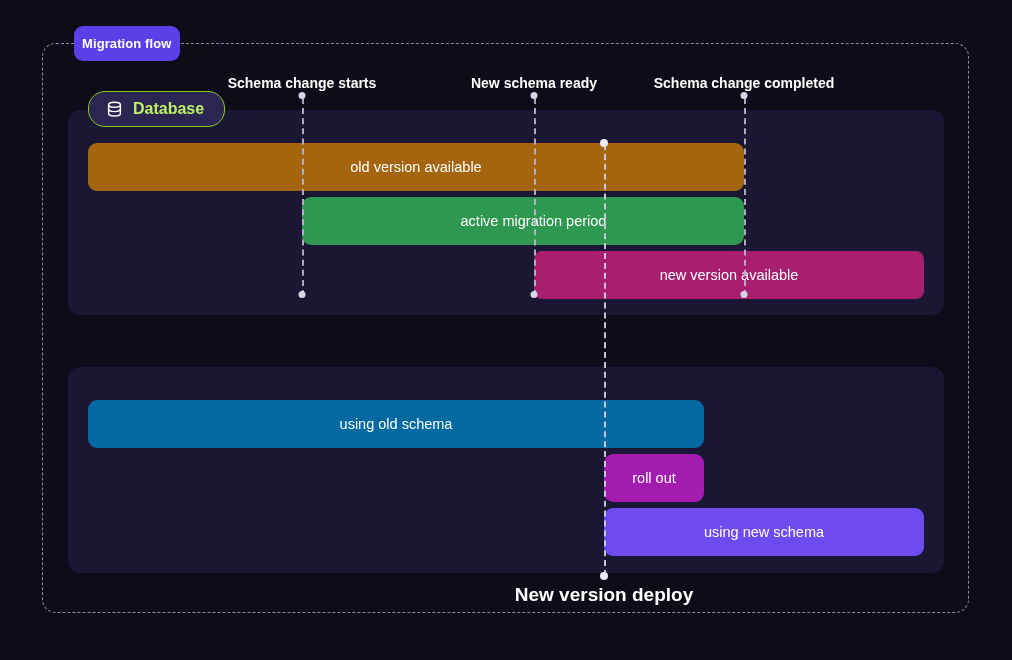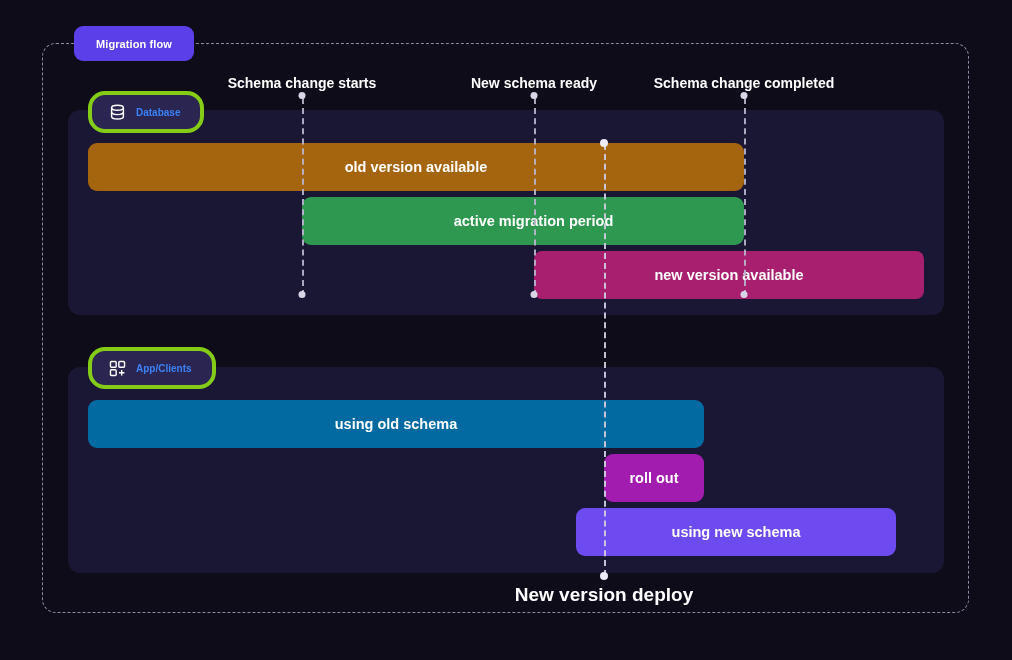--- a/index.html
+++ b/index.html
@@ -28,12 +28,12 @@
     position:absolute;
     left:74px;top:26px;
     height:35px;
-    padding:0 22px;
+    padding:0 8px;
     display:flex;align-items:center;
     background:#5b3fe8;
     border-radius:9px;
     color:#ffffff;
-    font-size:11px;
+    font-size:13px;
     font-weight:bold;
     letter-spacing:.1px;
     white-space:nowrap;

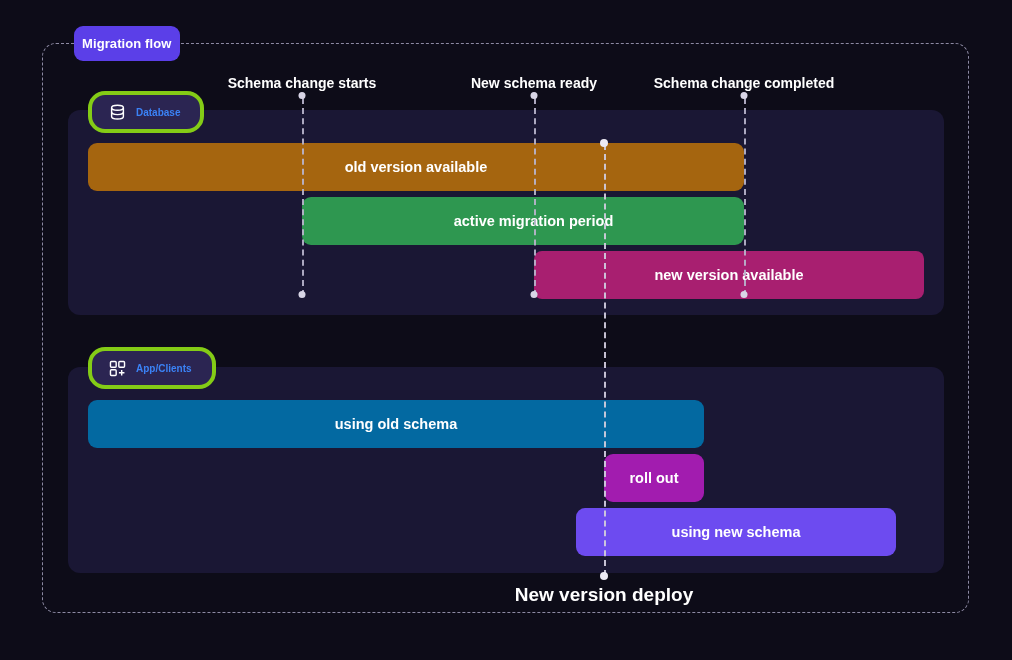--- a/index.html
+++ b/index.html
@@ -56,10 +56,10 @@
     display:flex;align-items:center;gap:9px;
     padding:0 20px 0 16px;
     background:#2b2552;
-    border:4px solid #84cc16;
+    border:1px solid #84cc16;
     border-radius:17px;
-    color:#3b82f6;
-    font-size:10px;
+    color:#bef264;
+    font-size:16px;
     font-weight:bold;
     white-space:nowrap;
     z-index:30;

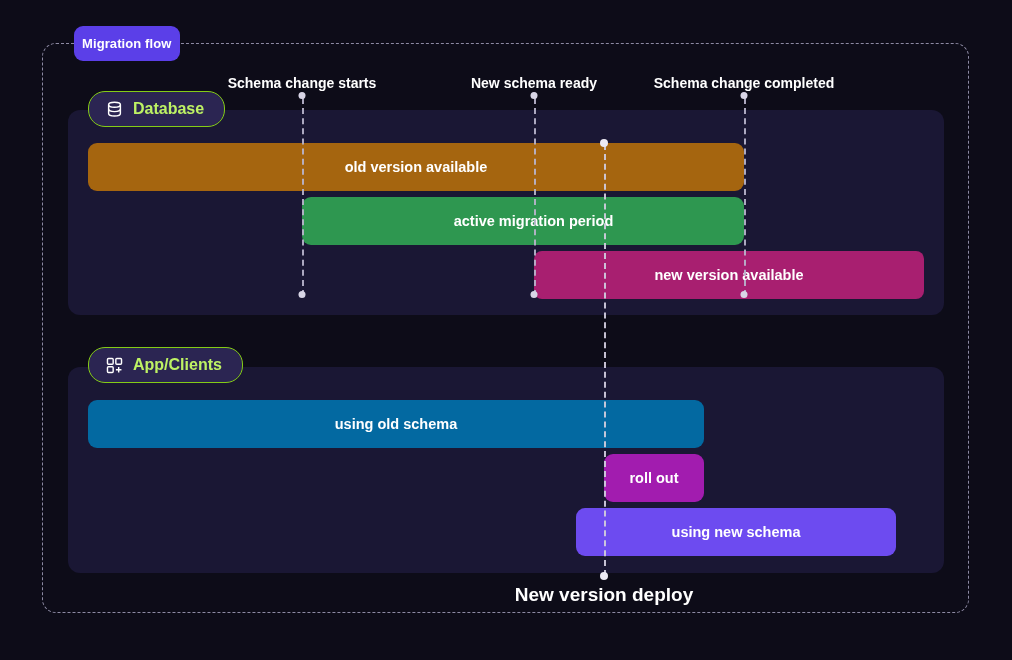--- a/index.html
+++ b/index.html
@@ -127,7 +127,7 @@
     display:flex;align-items:center;justify-content:center;
     color:#ffffff;
     font-size:14.5px;
-    font-weight:bold;
+    font-weight:normal;
     white-space:nowrap;
     z-index:10;
     box-sizing:border-box;

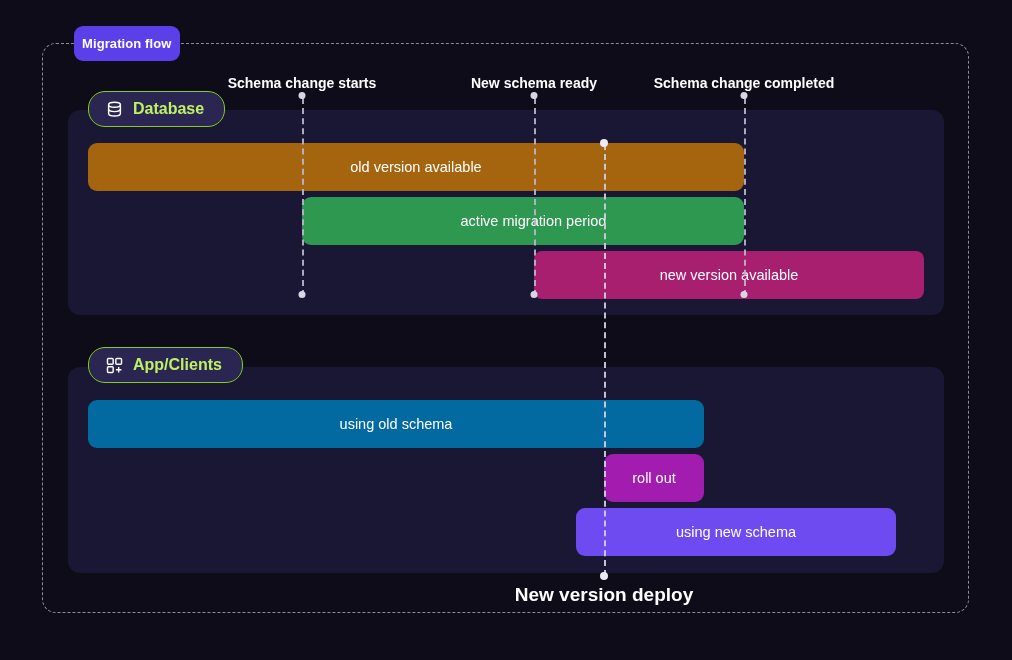--- a/index.html
+++ b/index.html
@@ -158,17 +158,6 @@
     <span>Database</span>
   </div>
 
-  <div class="lane-chip" id="chip-app">
-    <span class="ic">
-      <svg width="19" height="19" viewBox="0 0 20 20" fill="none" stroke="#ffffff" stroke-width="1.5">
-        <rect x="2.6" y="2.6" width="6" height="6" rx="1"></rect>
-        <rect x="11.4" y="2.6" width="6" height="6" rx="1"></rect>
-        <rect x="2.6" y="11.4" width="6" height="6" rx="1"></rect>
-        <path d="M14.4 11.6v5.8M11.5 14.5h5.8"></path>
-      </svg>
-    </span>
-    <span>App/Clients</span>
-  </div>
 
   <div id="markers-layer">
       <div class="marker-label" style="left: 302px; top: 75px;">Schema change starts</div>

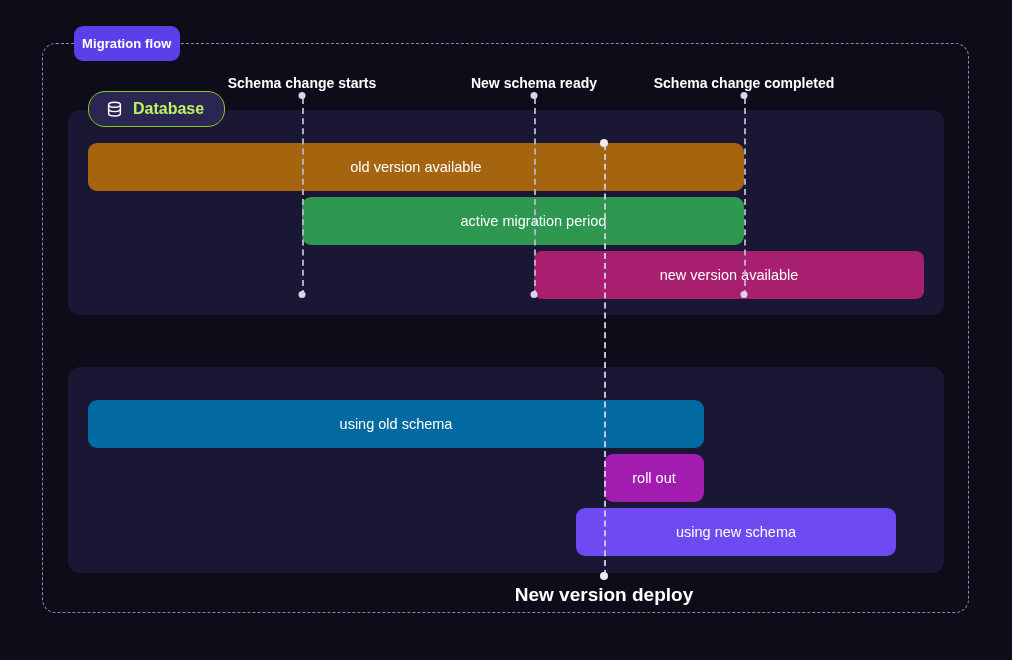--- a/index.html
+++ b/index.html
@@ -189,7 +189,7 @@
       <div class="bar" style="left: 604px; top: 454px; width: 100px; background: #a21caf;">
         <span>roll out</span>
       </div>
-      <div class="bar" style="left: 576px; top: 508px; width: 320px; background: rgb(109, 75, 240);">
+      <div class="bar" style="left: 604px; top: 508px; width: 320px; background: rgb(109, 75, 240);">
         <span>using new schema</span>
       </div>
     </div>

